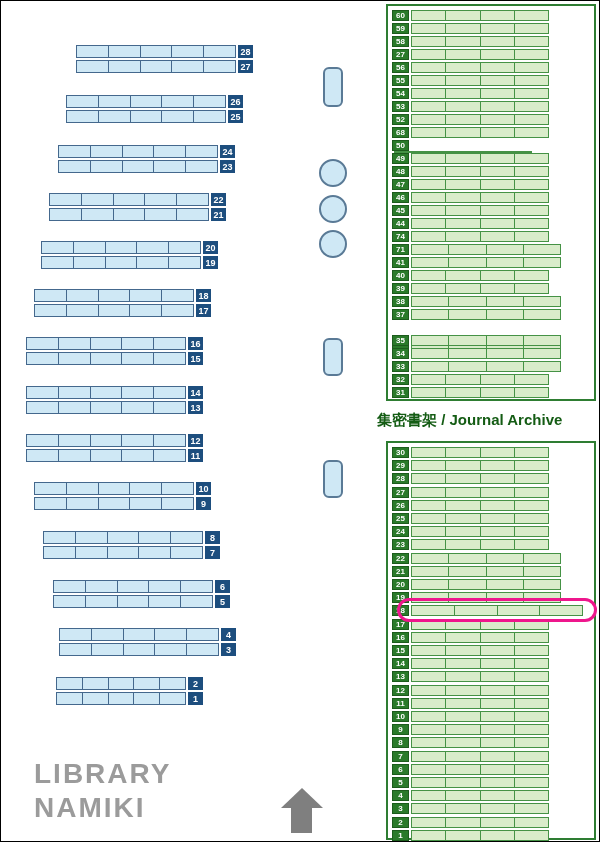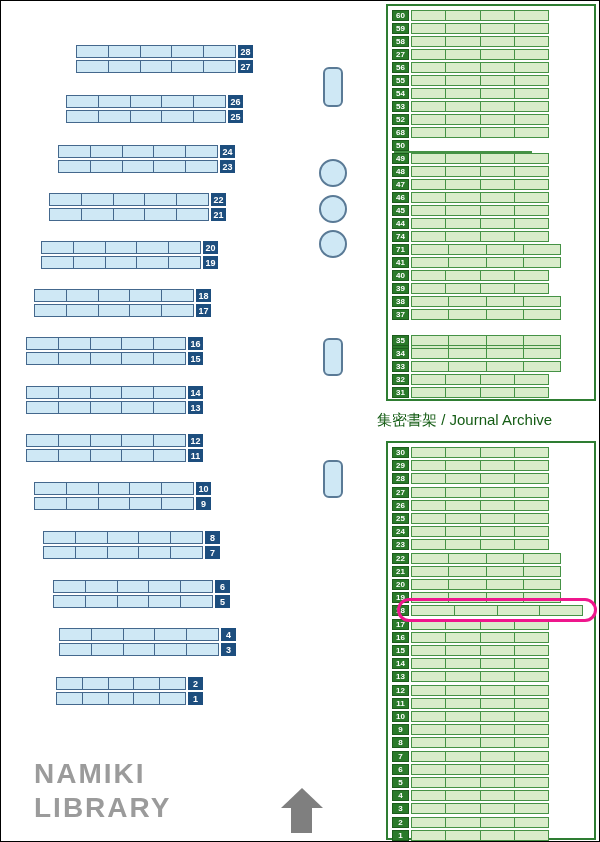--- a/index.html
+++ b/index.html
@@ -63,7 +63,7 @@
 
   #archive-label {
     position:absolute; left:376px; top:410px; width:222px;
-    font-size:15px; font-weight:normal; color:#145c14; white-space:nowrap;
+    font-size:15px; font-weight:bold; color:#145c14; white-space:nowrap;
   }
 
   #entrance-label {

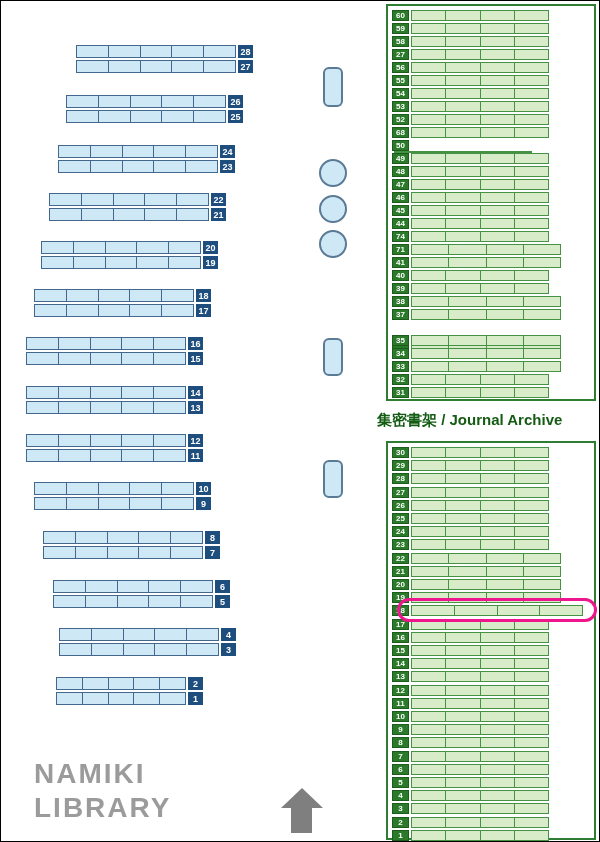--- a/index.html
+++ b/index.html
@@ -905,8 +905,8 @@
   <div class="arrow-stem"></div>
 
   <div id="library-title">
+    <div>LIBRARY</div>
     <div>NAMIKI</div>
-    <div>LIBRARY</div>
   </div>
 
 </div>

